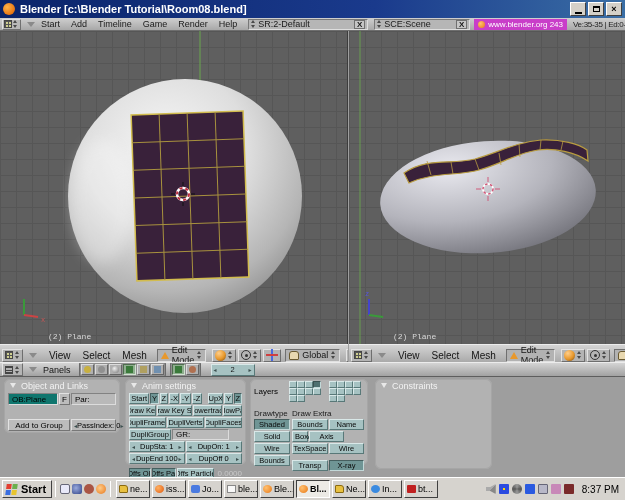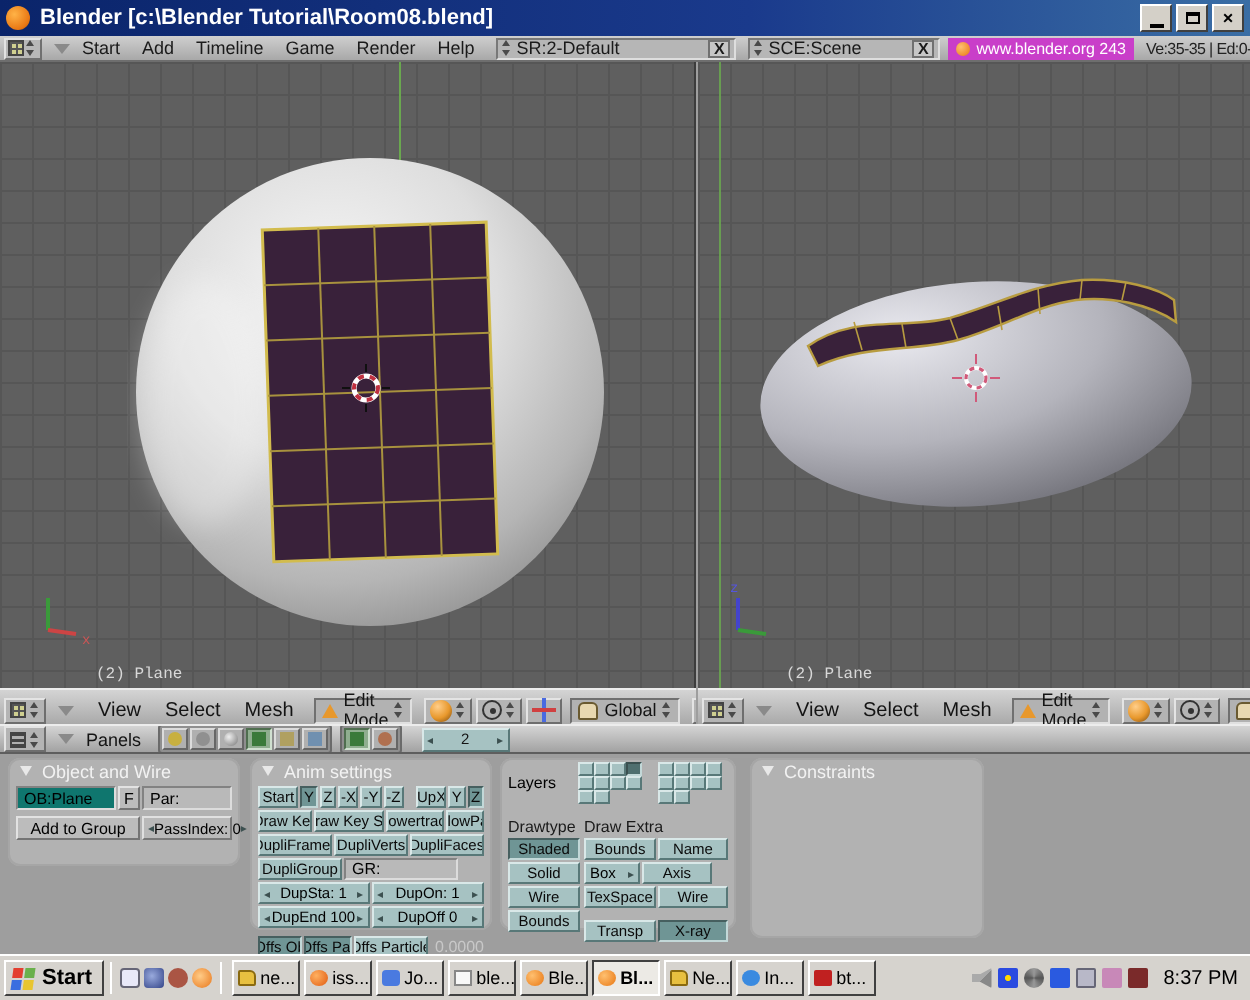--- a/index.html
+++ b/index.html
@@ -431,7 +431,7 @@
     <div class="panel" style="left:4px; top:2px; width:116px; height:54px">
       <div class="panel-hd">
         <span class="tri-wh"></span>
-        <span>Object and Wire</span>
+        <span>Object and Links</span>
       </div>
       <div class="row">
         <span class="field lav" style="width:50px">OB:Plane</span>

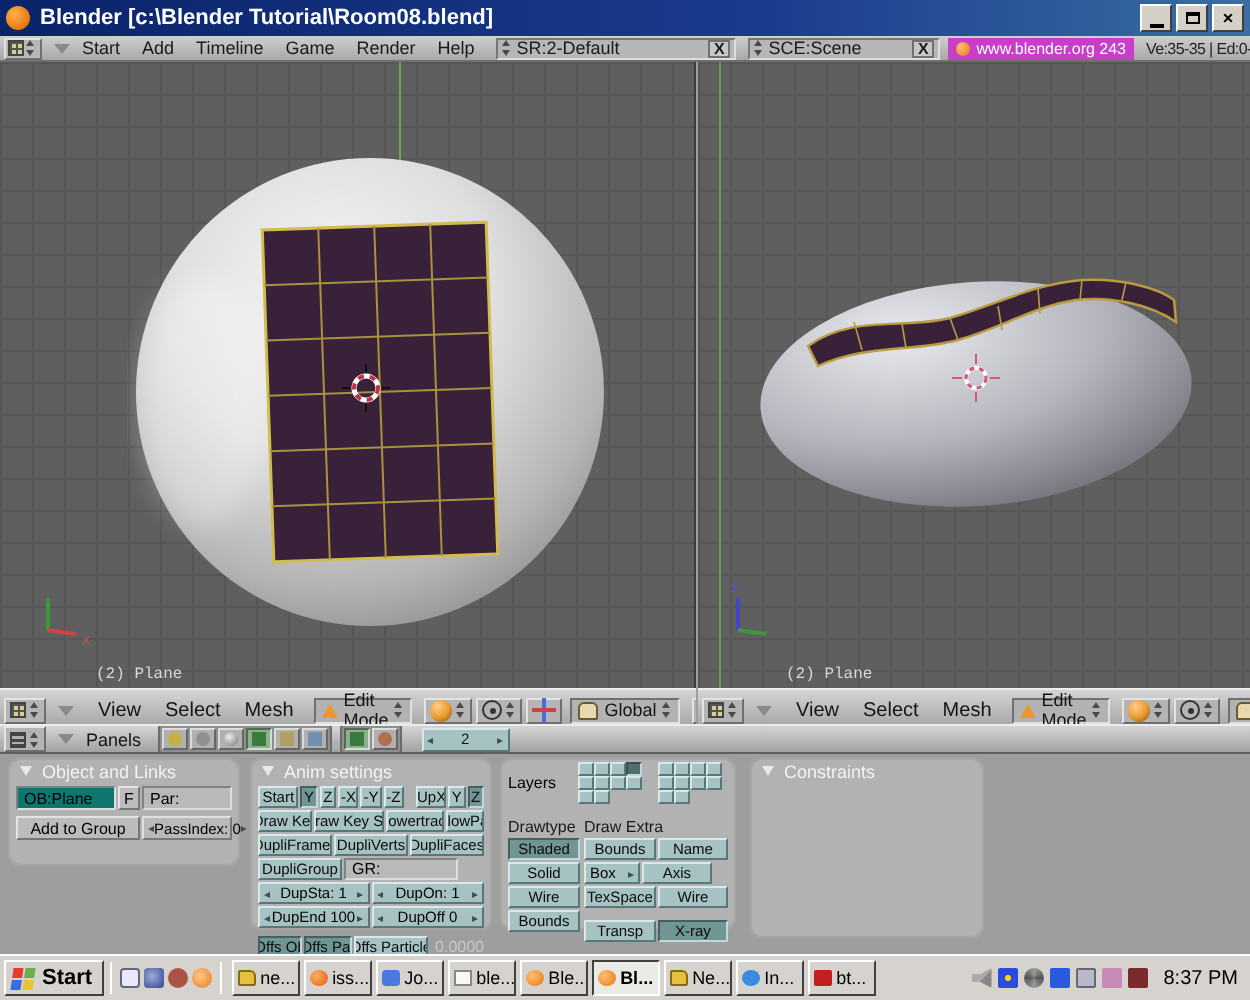--- a/index.html
+++ b/index.html
@@ -438,7 +438,7 @@
         <span class="graybtn fbtn">F</span>
         <span class="field" style="width:45px">Par:</span>
       </div>
-      <div class="row" style="margin-top:3px">
+      <div class="row" style="margin-top:14px">
         <span class="graybtn" style="width:62px">Add to Group</span>
         <span class="stepper" style="width:45px; height:12px; background:#b9b9b9; border-color:#e0e0e0 #787878 #787878 #e0e0e0">
           <span class="arr">◂</span>

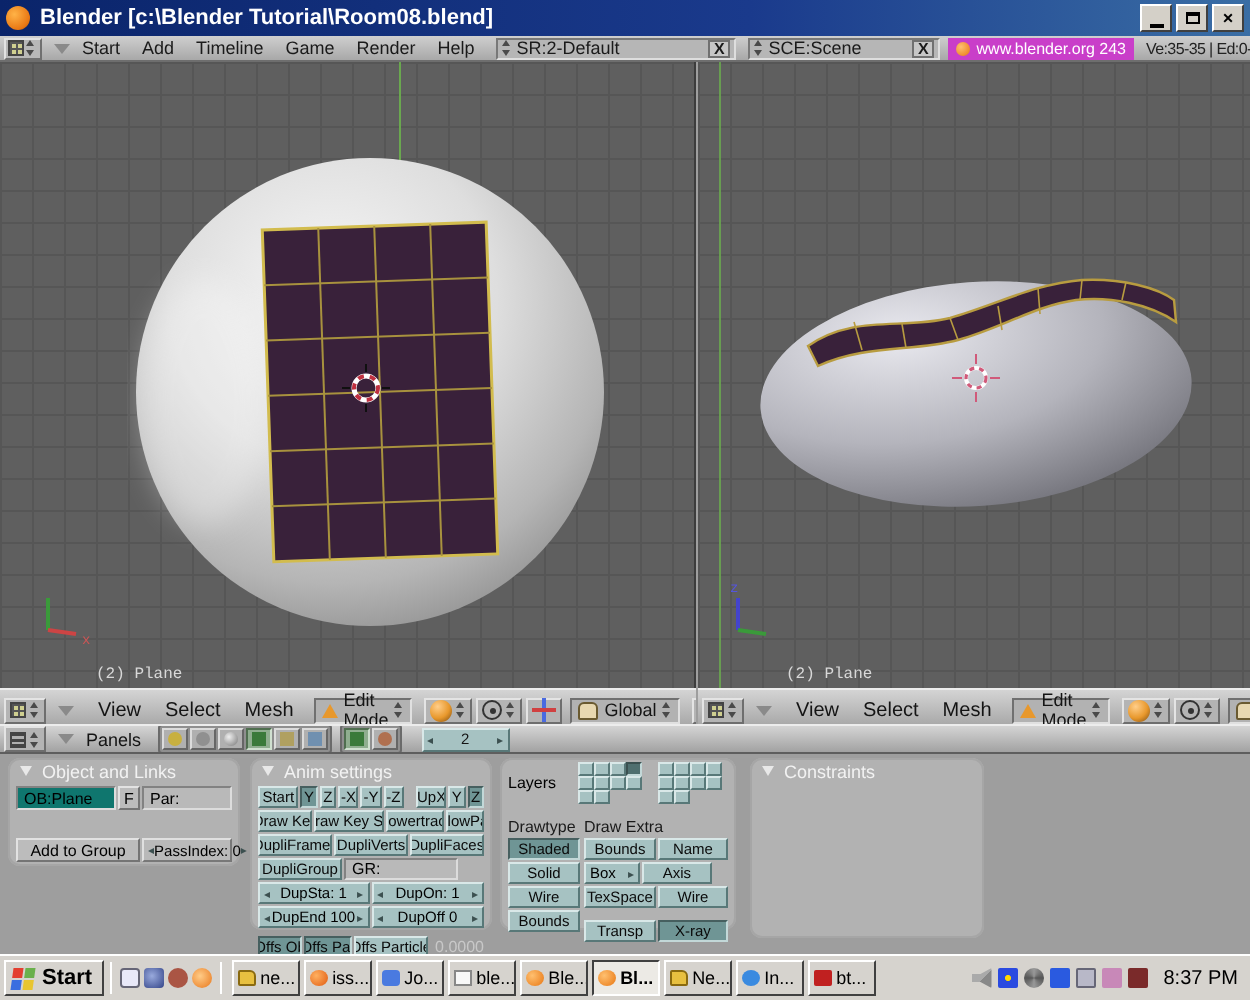--- a/index.html
+++ b/index.html
@@ -561,7 +561,7 @@
             <span class="tbtn" style="width:35px">Name</span>
           </div>
           <div style="display:flex; gap:1px; margin-bottom:1px">
-            <span class="stepper" style="width:28px">
+            <span class="stepper" style="width:16px">
               <span>Box</span>
               <span class="arr">▸</span>
             </span>

